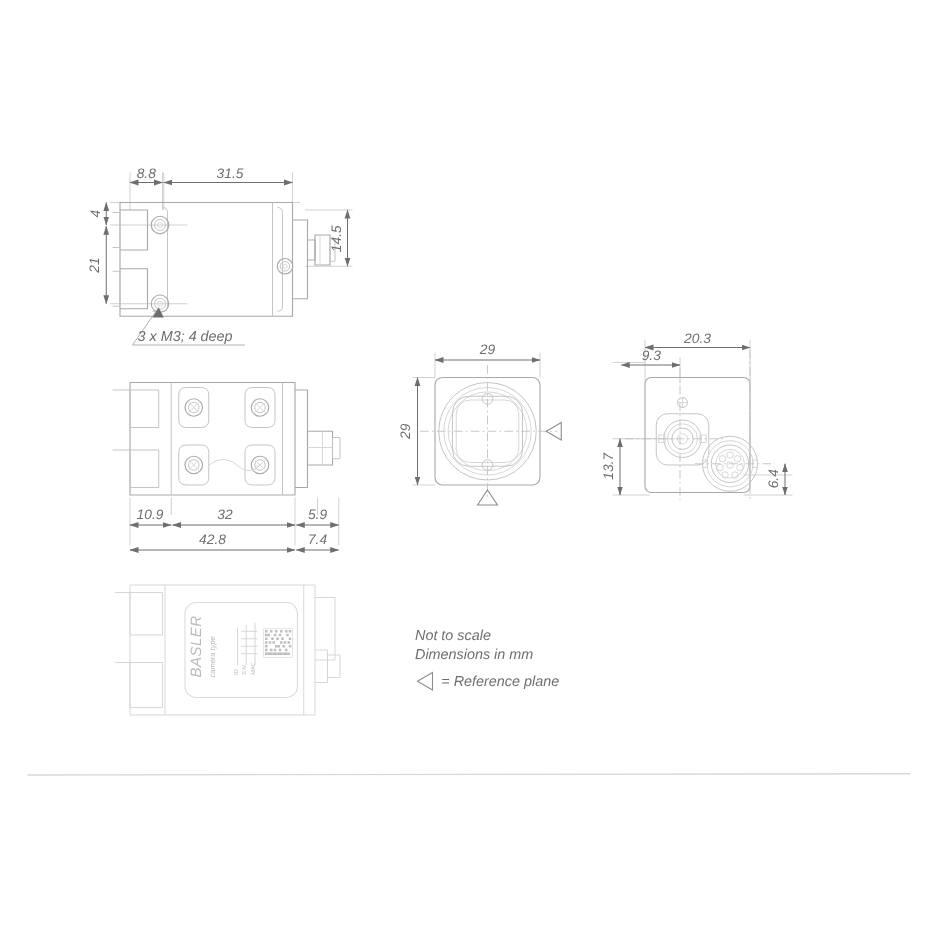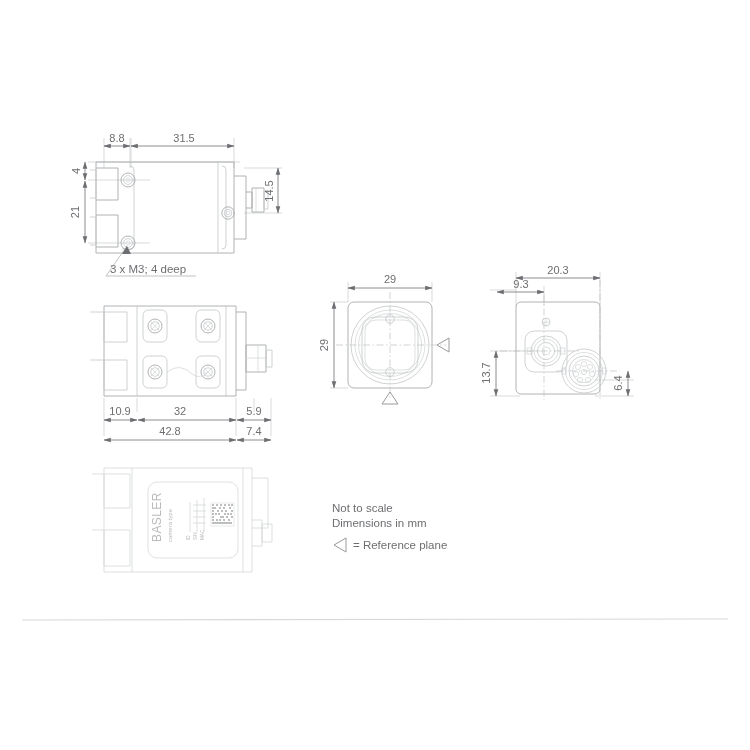--- a/index.html
+++ b/index.html
@@ -20,6 +20,7 @@
     left: 0; top: 0;
     width: 750px;
     height: 750px;
+    font-style: italic;
   }
   svg.drawing {
     position: absolute;

